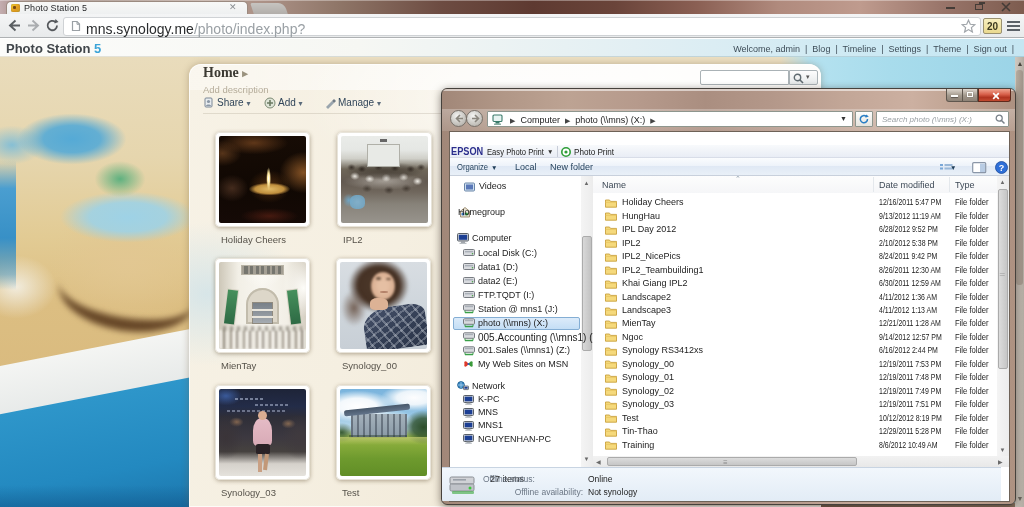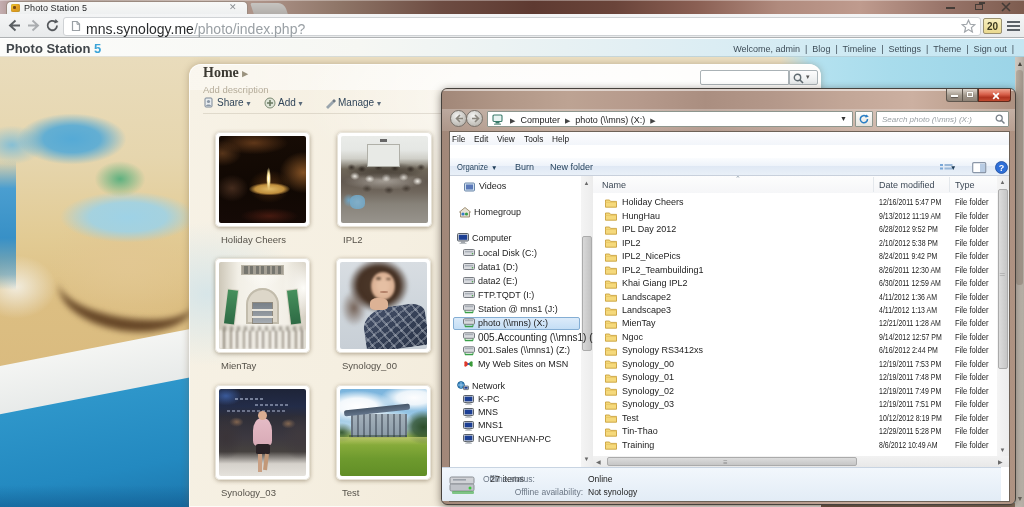--- a/index.html
+++ b/index.html
@@ -220,13 +220,6 @@
 
  <div class="a" style="left:7px;top:42px;width:561px;height:371px;background:#fff;border:1px solid #6e6257"></div>
 
- <div class="a" style="left:8px;top:43px;width:559px;height:12.5px;background:linear-gradient(#fdfdfe,#f2f5fa)">
-   <div class="a" style="left:2px;top:1.5px;font-size:9px;color:#1c1c1c;transform:scaleX(.92);transform-origin:left">File</div>
-   <div class="a" style="left:24px;top:1.5px;font-size:9px;color:#1c1c1c;transform:scaleX(.92);transform-origin:left">Edit</div>
-   <div class="a" style="left:47px;top:1.5px;font-size:9px;color:#1c1c1c;transform:scaleX(.92);transform-origin:left">View</div>
-   <div class="a" style="left:74px;top:1.5px;font-size:9px;color:#1c1c1c;transform:scaleX(.92);transform-origin:left">Tools</div>
-   <div class="a" style="left:102px;top:1.5px;font-size:9px;color:#1c1c1c;transform:scaleX(.92);transform-origin:left">Help</div>
- </div>
  <div class="a" style="left:8px;top:69px;width:559px;height:18px;background:linear-gradient(#fafcfe 0,#eef3fa 45%,#dfe8f4 46%,#e9f0f8 100%);border-bottom:1px solid #c8d0dc">
    <div class="a" style="left:7px;top:4px;font-size:9px;color:#1e3c57;transform:scaleX(.85);transform-origin:left">Organize</div>
    <div class="a" style="left:41px;top:5.5px;font-size:6.5px;color:#1e3c57">▼</div>

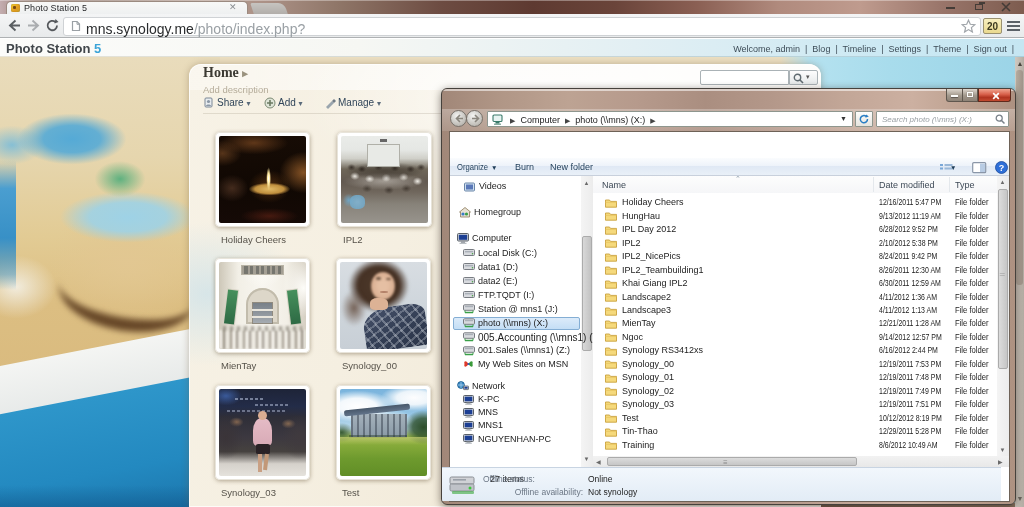--- a/index.html
+++ b/index.html
@@ -220,6 +220,17 @@
 
  <div class="a" style="left:7px;top:42px;width:561px;height:371px;background:#fff;border:1px solid #6e6257"></div>
 
+ <div class="a" style="left:8px;top:55.5px;width:559px;height:13.5px;background:linear-gradient(#f8fafc,#e9edf5);border-bottom:1px solid #d8dde8">
+   <div class="a" style="left:1px;top:1.5px;font-size:10px;font-weight:bold;color:#2b2e8c;transform:scaleX(.92);transform-origin:left">EPSON</div>
+   <div class="a" style="left:37px;top:2.5px;font-size:9px;color:#1c1c1c;transform:scaleX(.85);transform-origin:left;white-space:nowrap">Easy Photo Print</div>
+   <div class="a" style="left:97px;top:3.5px;font-size:6.5px;color:#333">▼</div>
+   <div class="a" style="left:107px;top:1px;width:1px;height:11px;background:#c8cdd8"></div>
+   <svg class="a" style="left:111px;top:2px" width="10" height="10">
+        <circle cx="5" cy="5" r="4.2" fill="#fff" stroke="#2e9e38" stroke-width="1.6"></circle>
+        <circle cx="5" cy="5" r="1.6" fill="#2e9e38"></circle>
+      </svg>
+   <div class="a" style="left:124px;top:2.5px;font-size:9px;color:#1c1c1c;transform:scaleX(.9);transform-origin:left;white-space:nowrap">Photo Print</div>
+ </div>
  <div class="a" style="left:8px;top:69px;width:559px;height:18px;background:linear-gradient(#fafcfe 0,#eef3fa 45%,#dfe8f4 46%,#e9f0f8 100%);border-bottom:1px solid #c8d0dc">
    <div class="a" style="left:7px;top:4px;font-size:9px;color:#1e3c57;transform:scaleX(.85);transform-origin:left">Organize</div>
    <div class="a" style="left:41px;top:5.5px;font-size:6.5px;color:#1e3c57">▼</div>

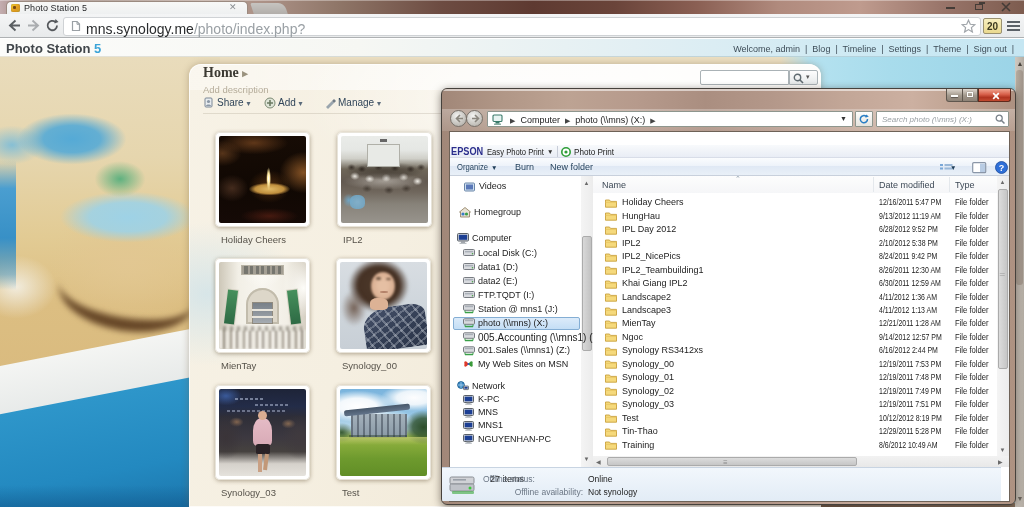--- a/index.html
+++ b/index.html
@@ -234,7 +234,7 @@
  <div class="a" style="left:8px;top:69px;width:559px;height:18px;background:linear-gradient(#fafcfe 0,#eef3fa 45%,#dfe8f4 46%,#e9f0f8 100%);border-bottom:1px solid #c8d0dc">
    <div class="a" style="left:7px;top:4px;font-size:9px;color:#1e3c57;transform:scaleX(.85);transform-origin:left">Organize</div>
    <div class="a" style="left:41px;top:5.5px;font-size:6.5px;color:#1e3c57">▼</div>
-   <div class="a" style="left:65px;top:4px;font-size:9px;color:#1e3c57">Burn</div>
+   <div class="a" style="left:65px;top:4px;font-size:9px;color:#1e3c57">Local</div>
    <div class="a" style="left:100px;top:4px;font-size:9px;color:#1e3c57">New folder</div>
    <svg class="a" style="left:489px;top:4.5px" width="14" height="10">
         <rect x="1" y="1" width="3" height="2" fill="#7aa8d8"></rect>

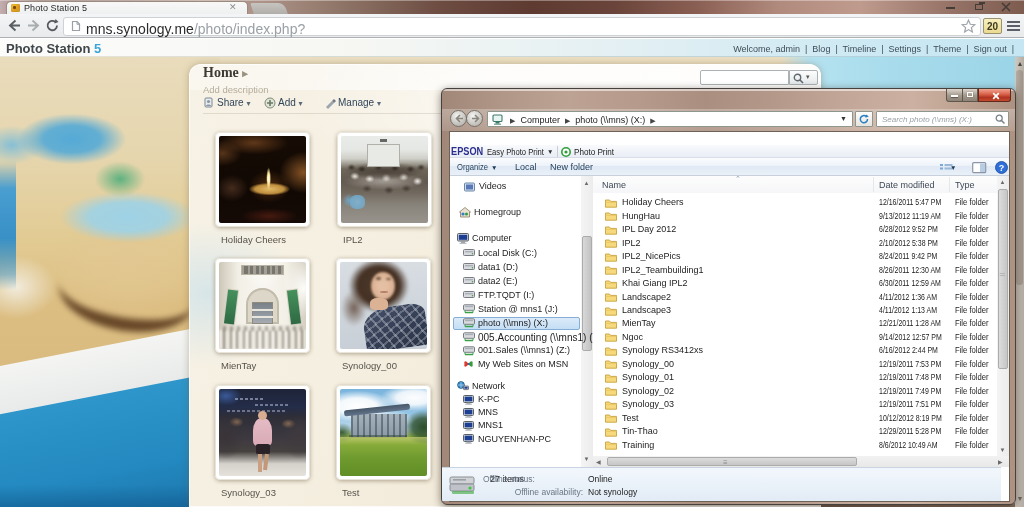--- a/index.html
+++ b/index.html
@@ -271,7 +271,7 @@
       <circle cx="4" cy="7" r="1.6" fill="#3a7ac8"></circle>
       <circle cx="7.5" cy="7" r="1.6" fill="#3aa048"></circle>
     </svg>
-    <div class="a" style="left:32.0px;top:117.5px;font-size:9px;color:#1c1c1c;white-space:nowrap">Homegroup</div>
+    <div class="a" style="left:16px;top:117.5px;font-size:9px;color:#1c1c1c;white-space:nowrap">Homegroup</div>
     <svg class="a" style="left:15.0px;top:144.0px" width="12" height="11">
       <rect x="0.5" y="0.5" width="11" height="7.5" rx="1" fill="#cdd2d8" stroke="#5a6068" stroke-width="1"></rect>
       <rect x="1.8" y="1.8" width="8.4" height="5" fill="#1c3f94"></rect>

